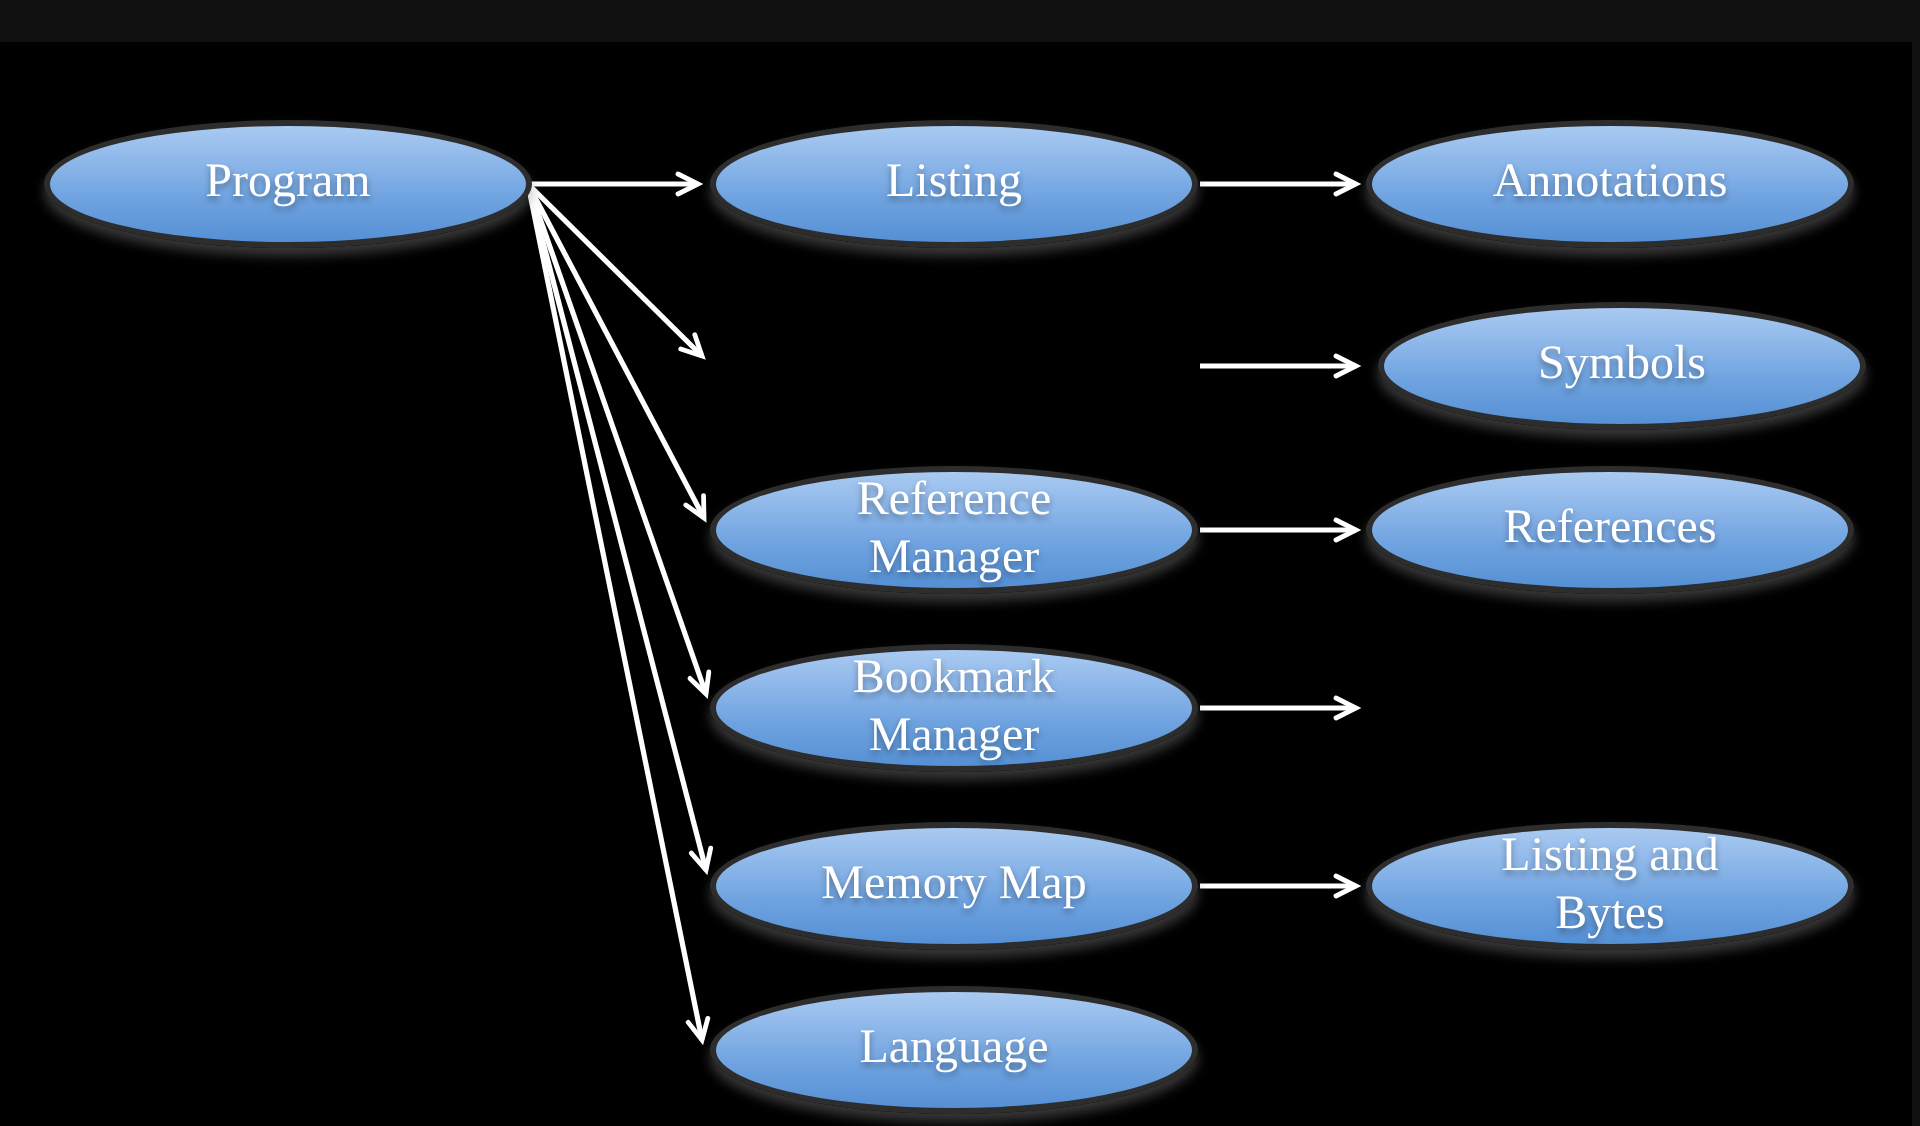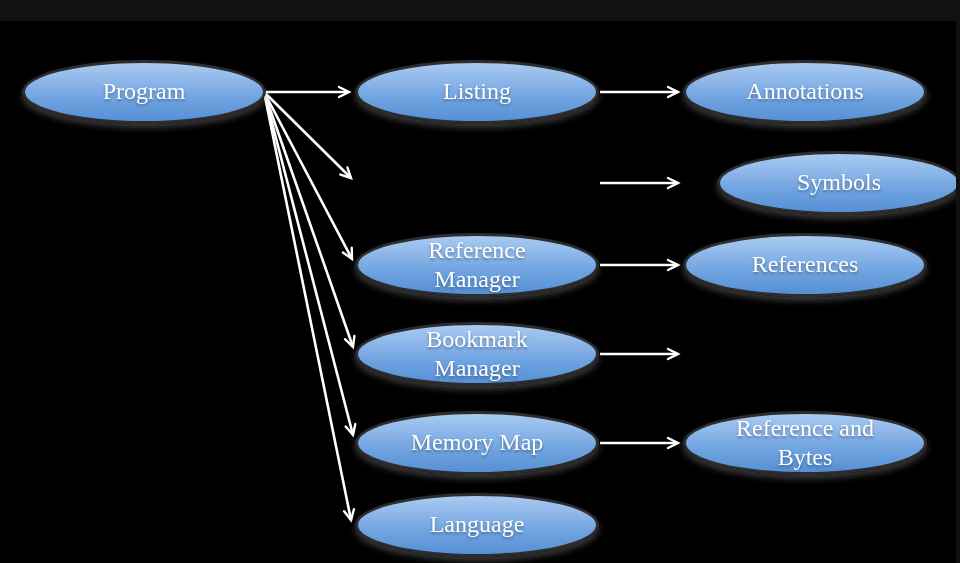--- a/index.html
+++ b/index.html
@@ -116,7 +116,7 @@
   <div class="node" style="left:683px; top:39px;">
     <span>Annotations</span>
   </div>
-  <div class="node" style="left:717px; top:130px;">
+  <div class="node" style="left:689px; top:130px;">
     <span>Symbols</span>
   </div>
   <div class="node" style="left:683px; top:212px;text-align:center;">

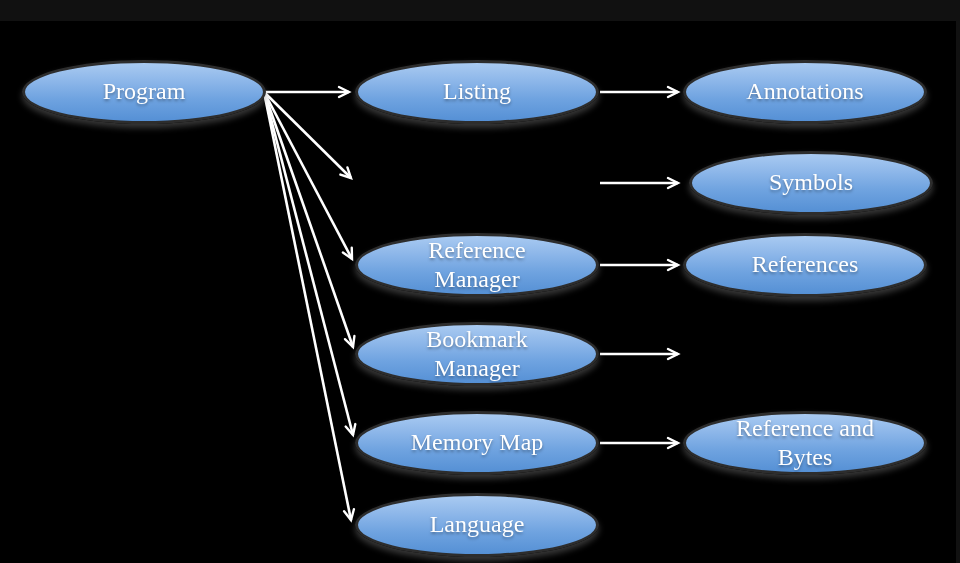--- a/index.html
+++ b/index.html
@@ -123,7 +123,7 @@
     <span>References</span>
   </div>
   <div class="node" style="left:683px; top:390px;">
-    <span>Reference and
+    <span>Listing and
 Bytes</span>
   </div>
 

